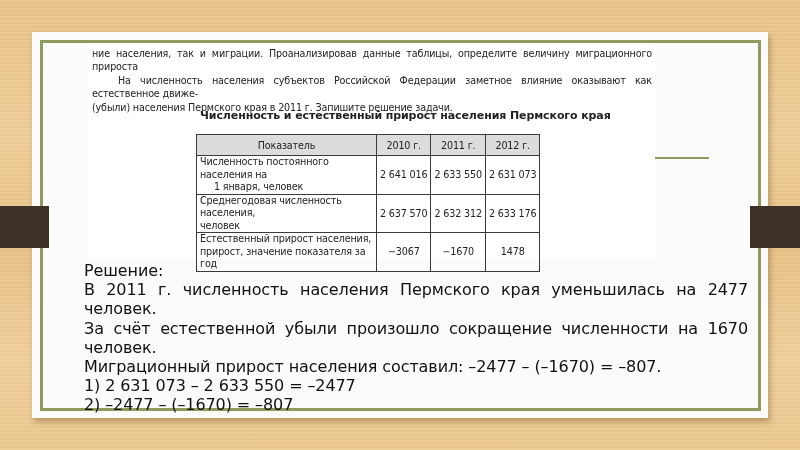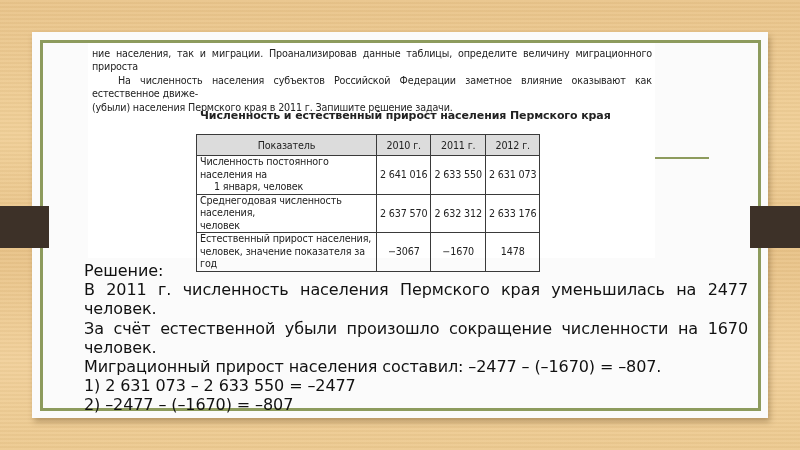--- a/index.html
+++ b/index.html
@@ -147,7 +147,7 @@
     <tr class="r3">
       <td class="label">
         <div>Естественный прирост населения,</div>
-        <div>человек, значение показателя за год</div>
+        <div>прирост, значение показателя за год</div>
       </td>
       <td class="num">−3067</td>
       <td class="num">−1670</td>

